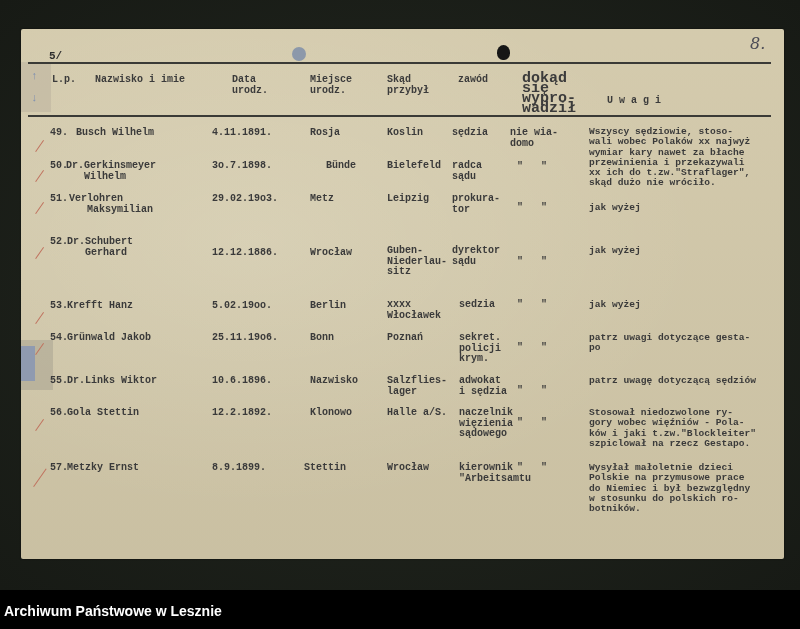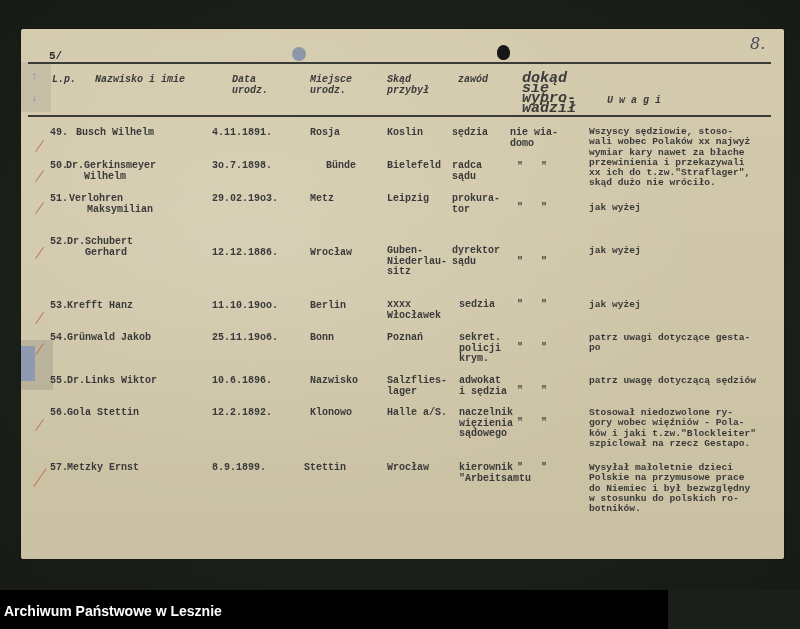--- a/index.html
+++ b/index.html
@@ -36,7 +36,7 @@
   .rule { position:absolute; left:28px; width:743px; height:2px; background:#3a3a36; }
   .rule.top { top:62px; }
   .rule.mid { top:115px; }
-  .hdr { position:absolute; font-size:10px; line-height:11px; color:#3b3b3b; font-weight:bold; white-space:pre;font-style:italic; }
+  .hdr { position:absolute; font-size:10px; line-height:11px; color:#3b3b3b; font-weight:bold; white-space:pre; }
   .cell { position:absolute; font-size:10px; line-height:10.5px; color:#3a3a3a; font-weight:bold; white-space:pre; }
   .remark { position:absolute; font-size:9.6px; line-height:10.3px; color:#3a3a3a; font-weight:bold; white-space:pre; }
   .check {

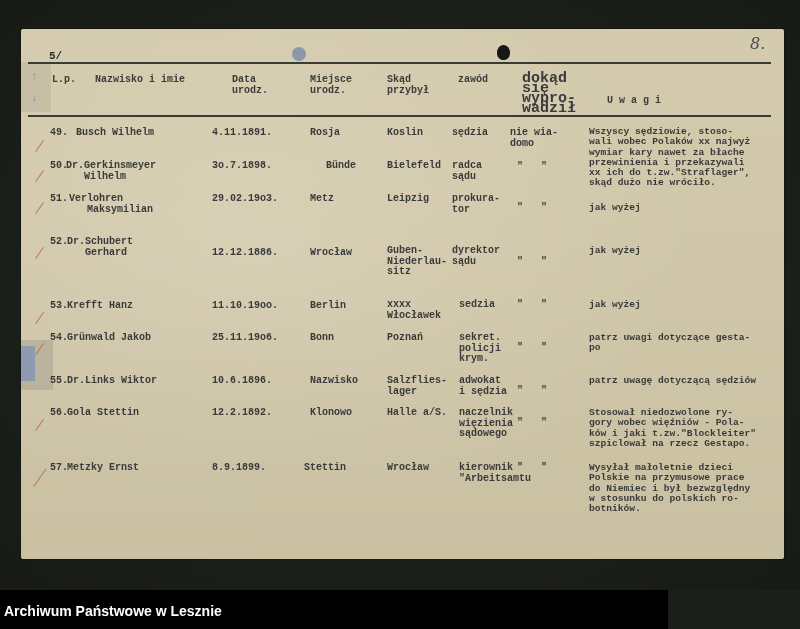--- a/index.html
+++ b/index.html
@@ -169,7 +169,7 @@
 <div>
   <div class="cell" style="left:50px;top:301px">53.</div>
   <div class="cell" style="left:67px;top:301px">Krefft Hanz</div>
-  <div class="cell" style="left:212px;top:301px">11.10.19oo.</div>
+  <div class="cell" style="left:212px;top:301px">5.02.19oo.</div>
   <div class="cell" style="left:310px;top:301px">Berlin</div>
   <div class="cell" style="left:387px;top:300px">xxxx
 Włocławek</div>

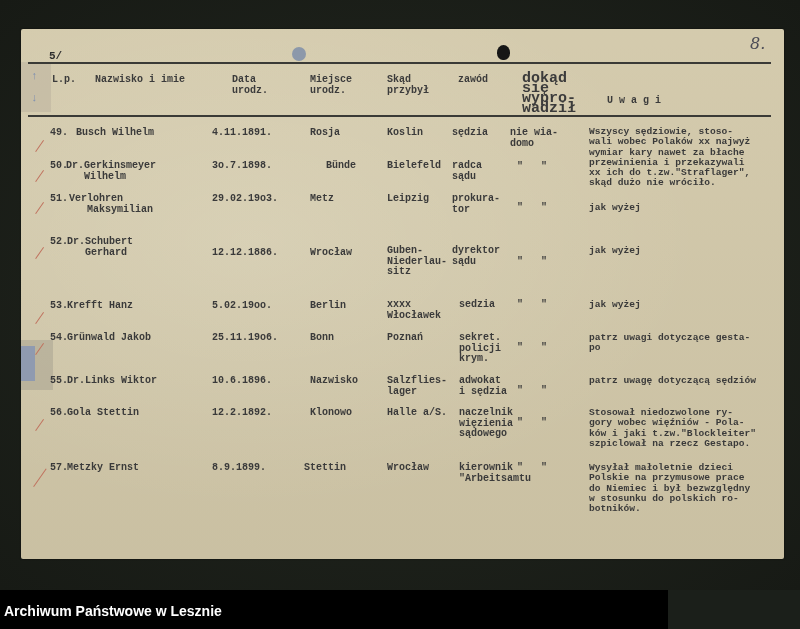--- a/index.html
+++ b/index.html
@@ -55,7 +55,7 @@
   }
   .left-tab .arrow { position:absolute; left:10px; color:#7d8fb0; font-size:11px; font-weight:bold; }
   .footer {
-    position:absolute; left:0; top:590px; width:668px; height:39px; background:#000;
+    position:absolute; left:0; top:590px; width:800px; height:39px; background:#000;
   }
   .footer span {
     position:absolute; left:4px; top:13px; color:#fff;

